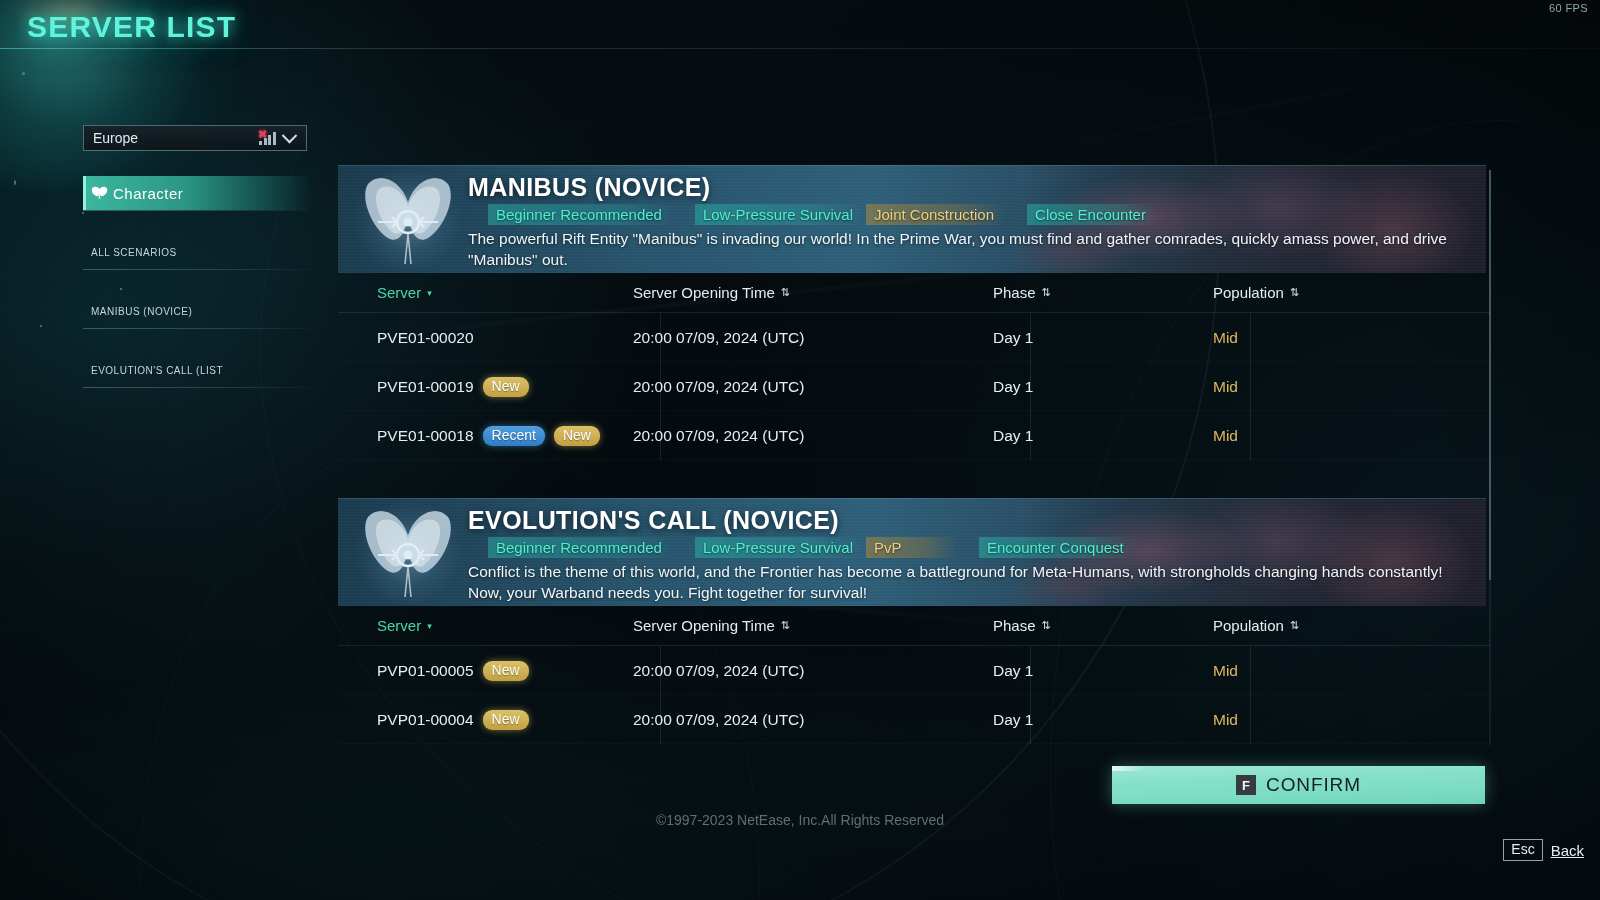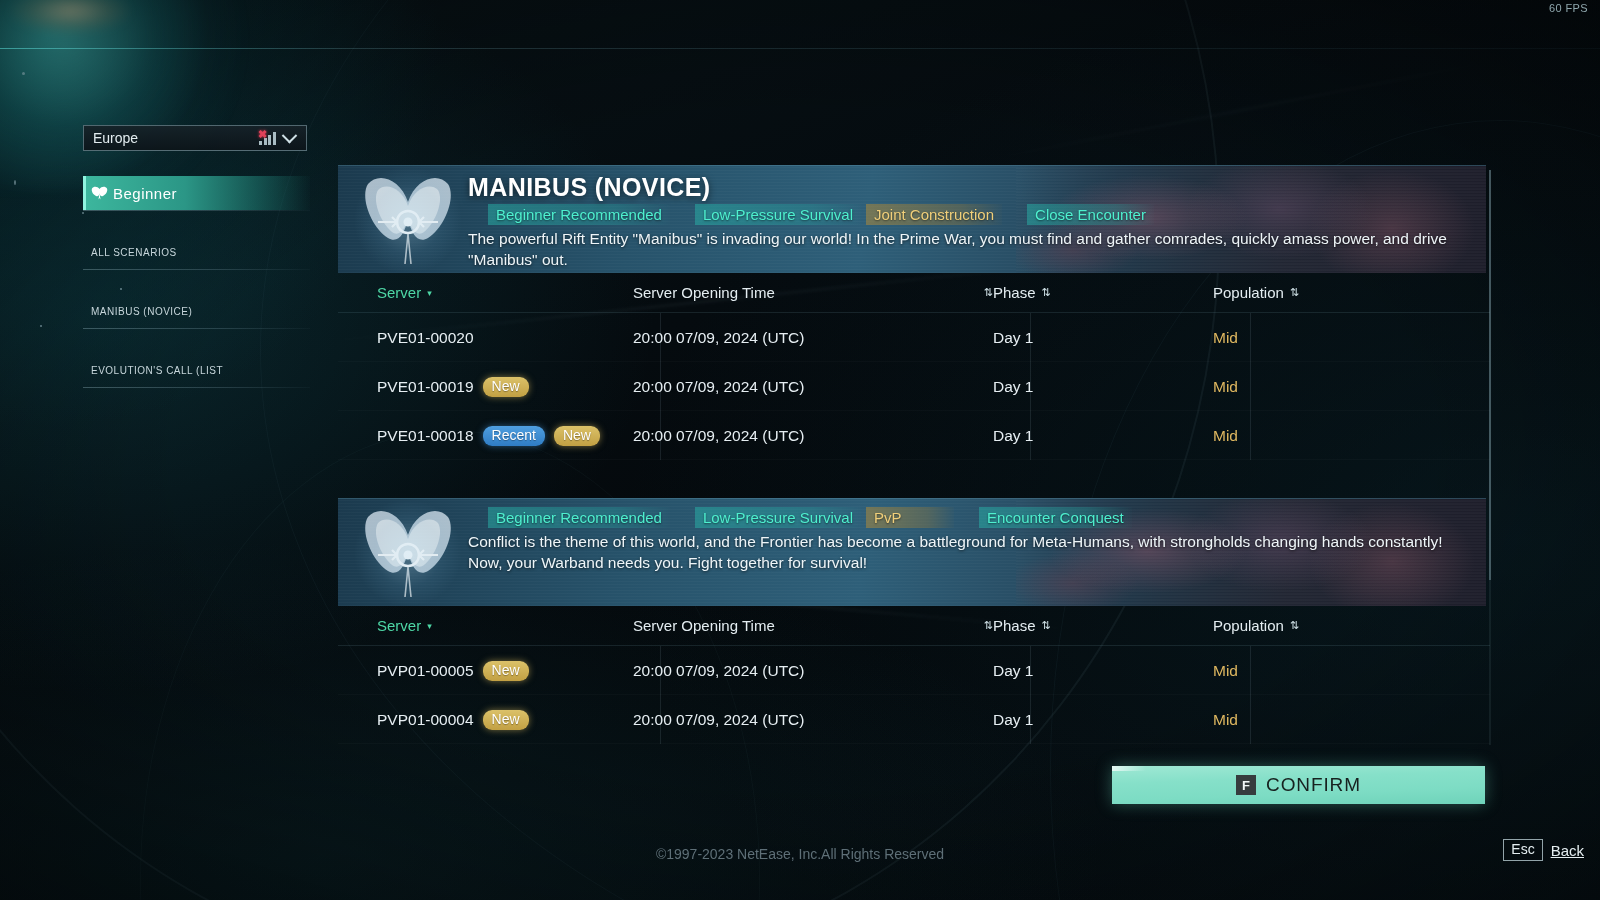--- a/index.html
+++ b/index.html
@@ -289,6 +289,7 @@
 </div>
 
 <div id="header">
+  <div id="page-title">SERVER LIST</div>
   <div id="header-rule"></div>
   <div id="fps-counter">60 FPS</div>
 </div>

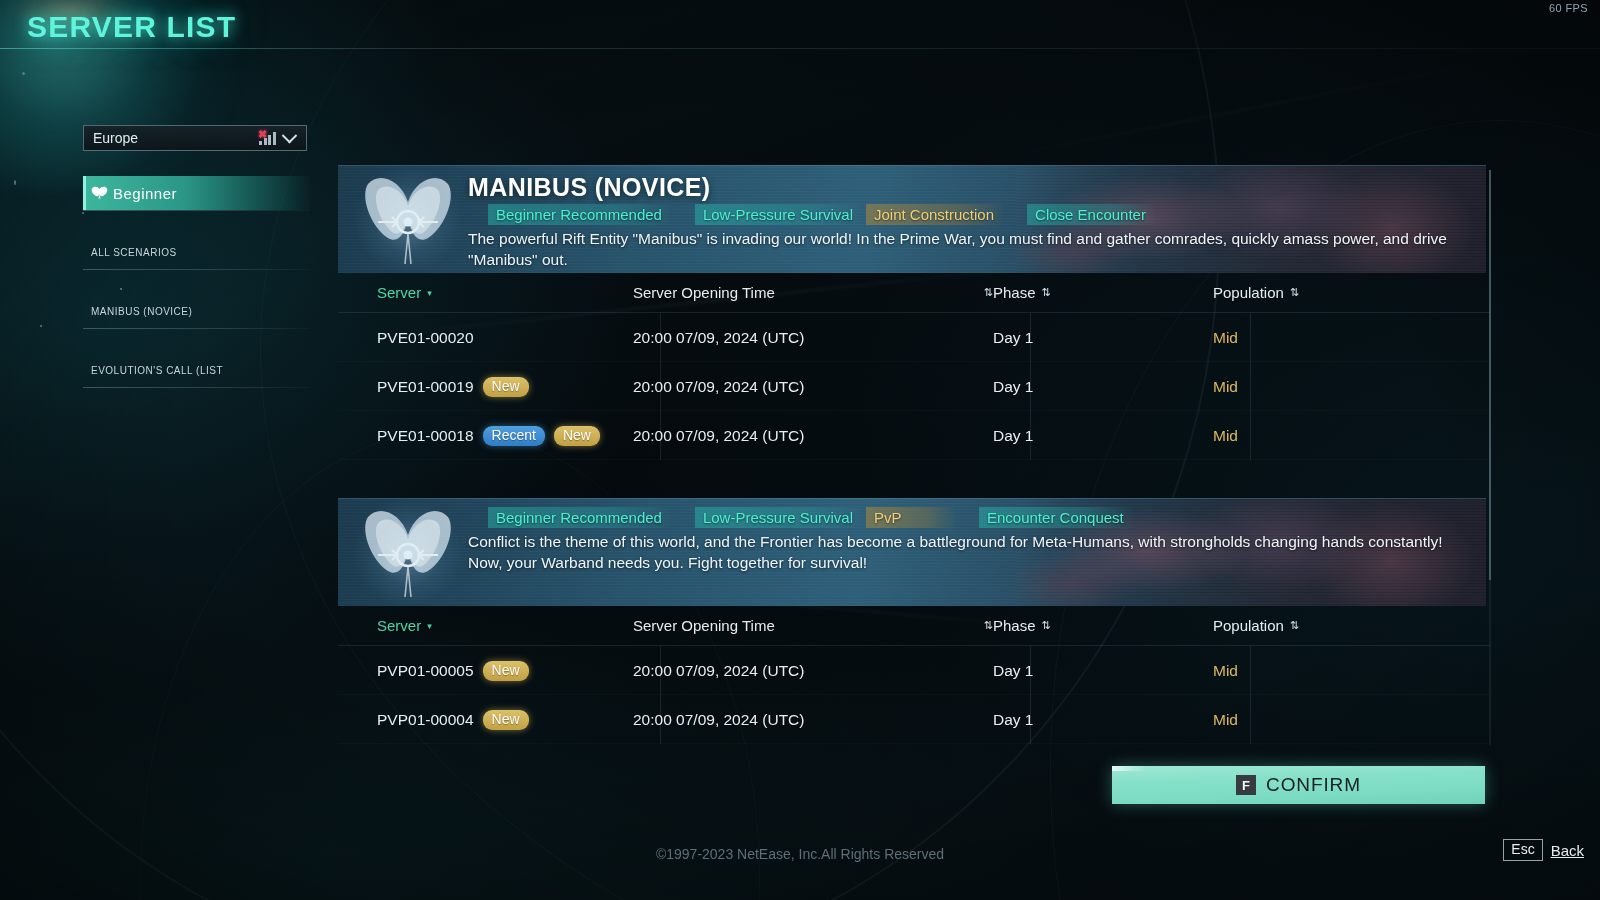--- a/index.html
+++ b/index.html
@@ -313,7 +313,7 @@
       <path d="M17 6 C13 0 5 0 2 5 C0 10 4 17 10 20 C14 22 16 19 17 15 C18 19 20 22 24 20 C30 17 34 10 32 5 C29 0 21 0 17 6 Z" fill="#ffffff"></path>
       <path d="M17 13 L15 27 L17 24 L19 27 Z" fill="#ffffff"></path>
     </svg>
-    <span>Beginner</span>
+    <span>Character</span>
   </div>
   <div class="side-sep"></div>
 

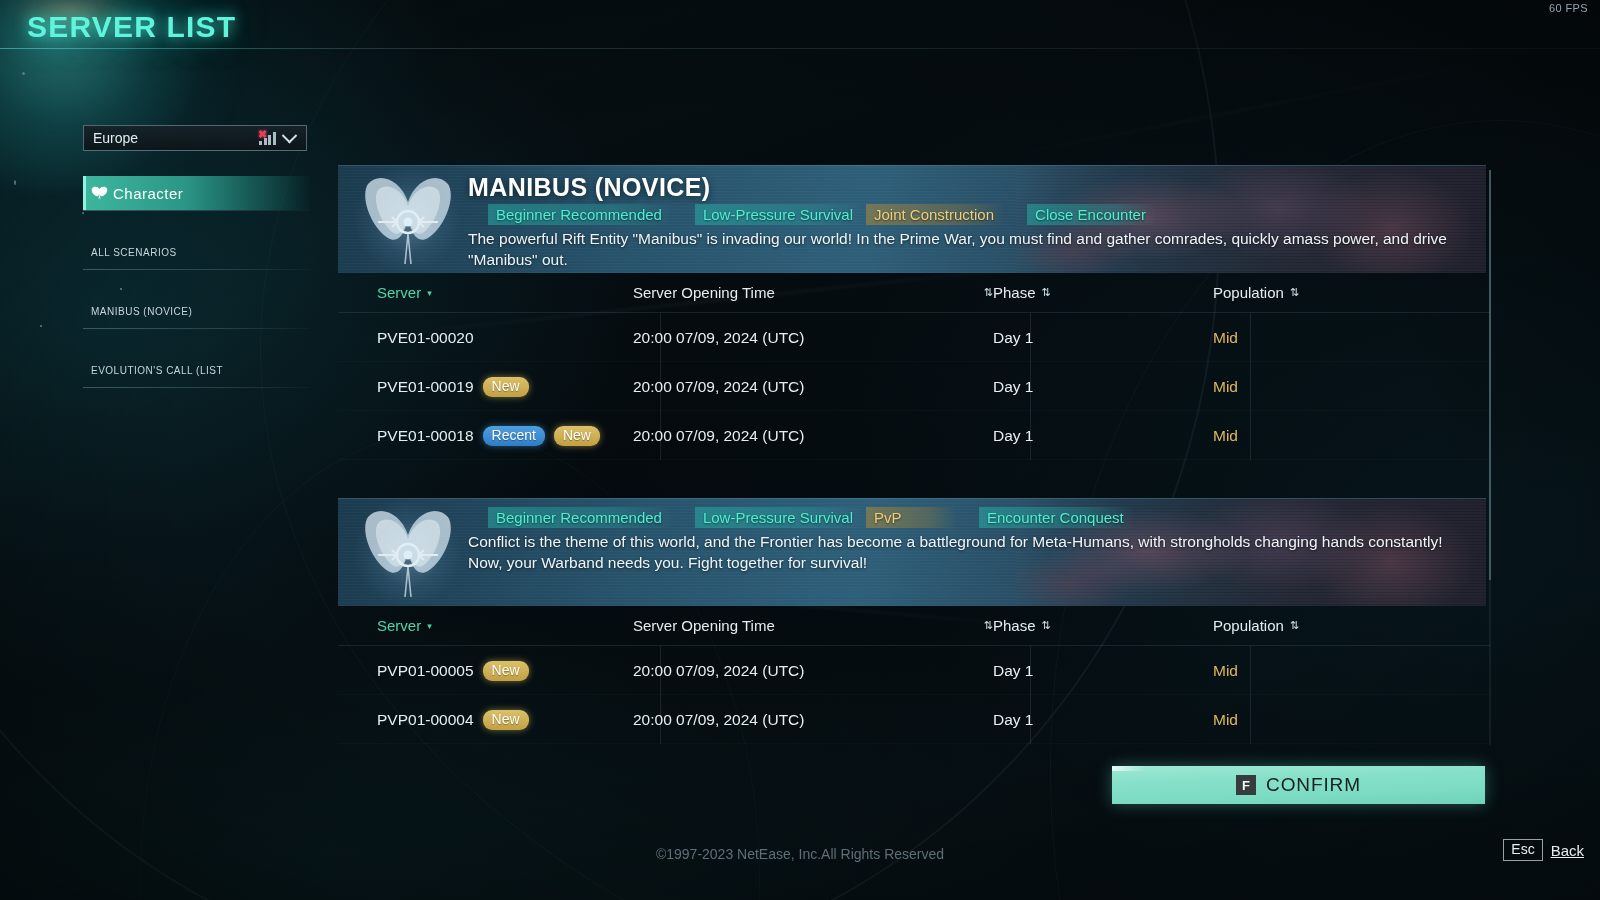--- a/index.html
+++ b/index.html
@@ -184,7 +184,7 @@
   }
   .th { font-size:15px; color:#e4edf1; display:flex; align-items:center; }
   .th.server { color:#4ed7a6; padding-left:39px; width:295px; }
-  .th.time { width:360px;justify-content:space-between; }
+  .th.time { width:360px; }
   .th.phase { width:220px; }
   .th.pop   { width:230px; }
   .sort-ico { margin-left:6px; font-size:11px; color:#cfe0e6; line-height:11px; }

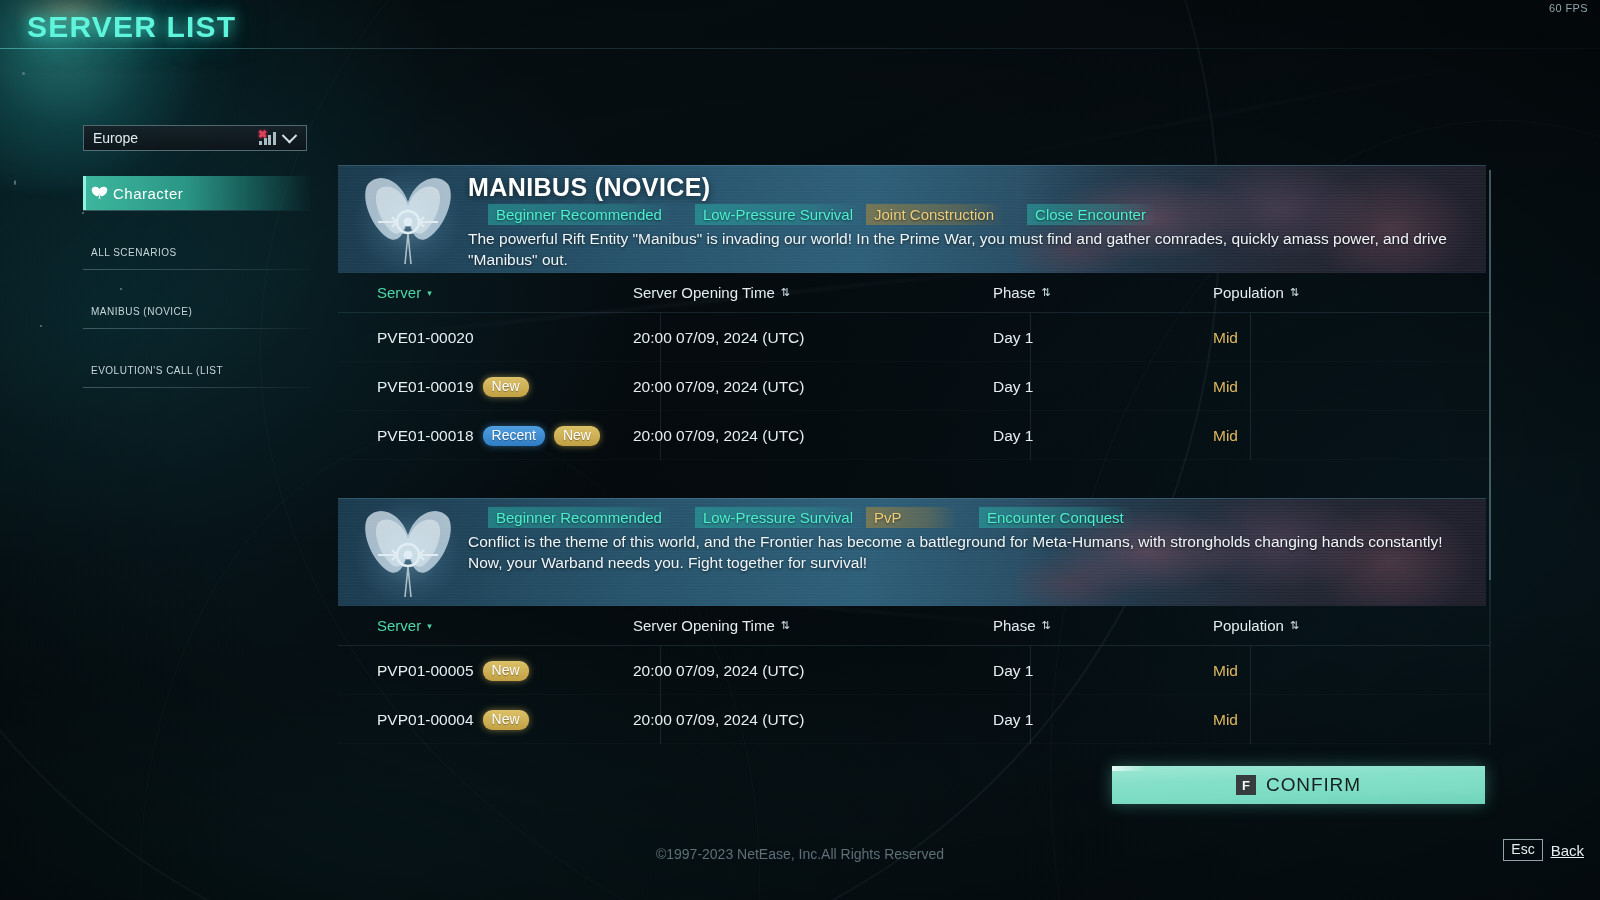--- a/index.html
+++ b/index.html
@@ -442,6 +442,7 @@
       </svg>
     </div>
     <div class="banner-txt">
+      <div class="scen-title">EVOLUTION'S CALL (NOVICE)</div>
       <div class="tag-row">
         <span class="tag cyan">Beginner Recommended</span>
         <span class="tag cyan">Low-Pressure Survival</span>

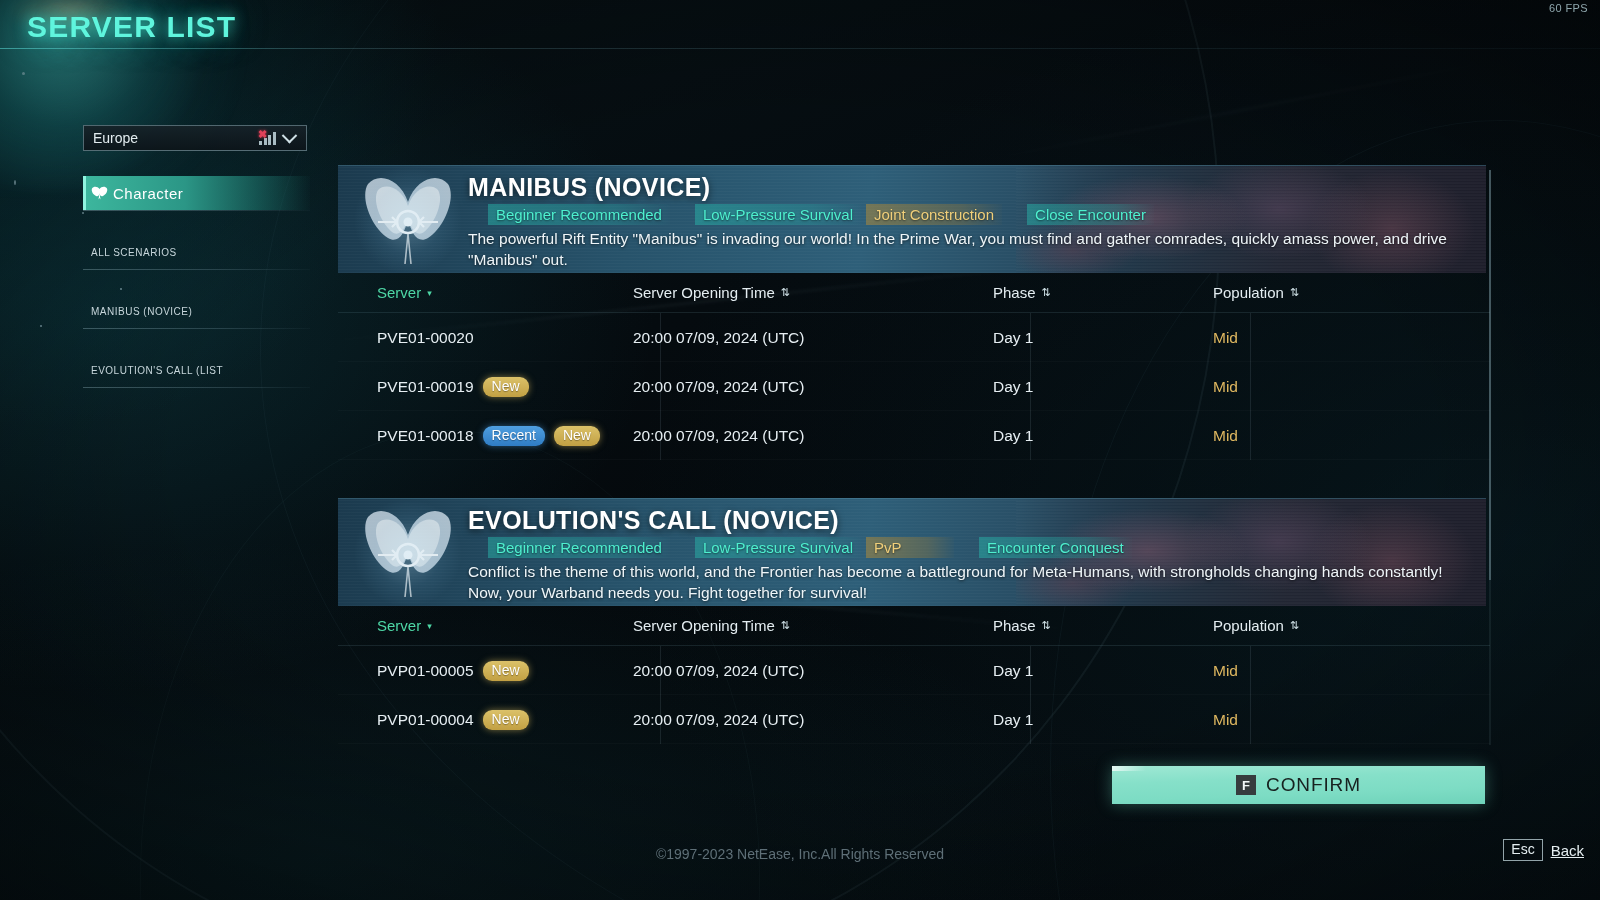--- a/index.html
+++ b/index.html
@@ -254,7 +254,7 @@
   }
   #copyright {
     position:absolute; left:0; top:812px; width:1600px; text-align:center;
-    font-size:14px; color:#5e6f77;margin-top:34px;
+    font-size:14px; color:#5e6f77;
   }
   #back-hint {
     position:absolute; right:16px; top:839px;

